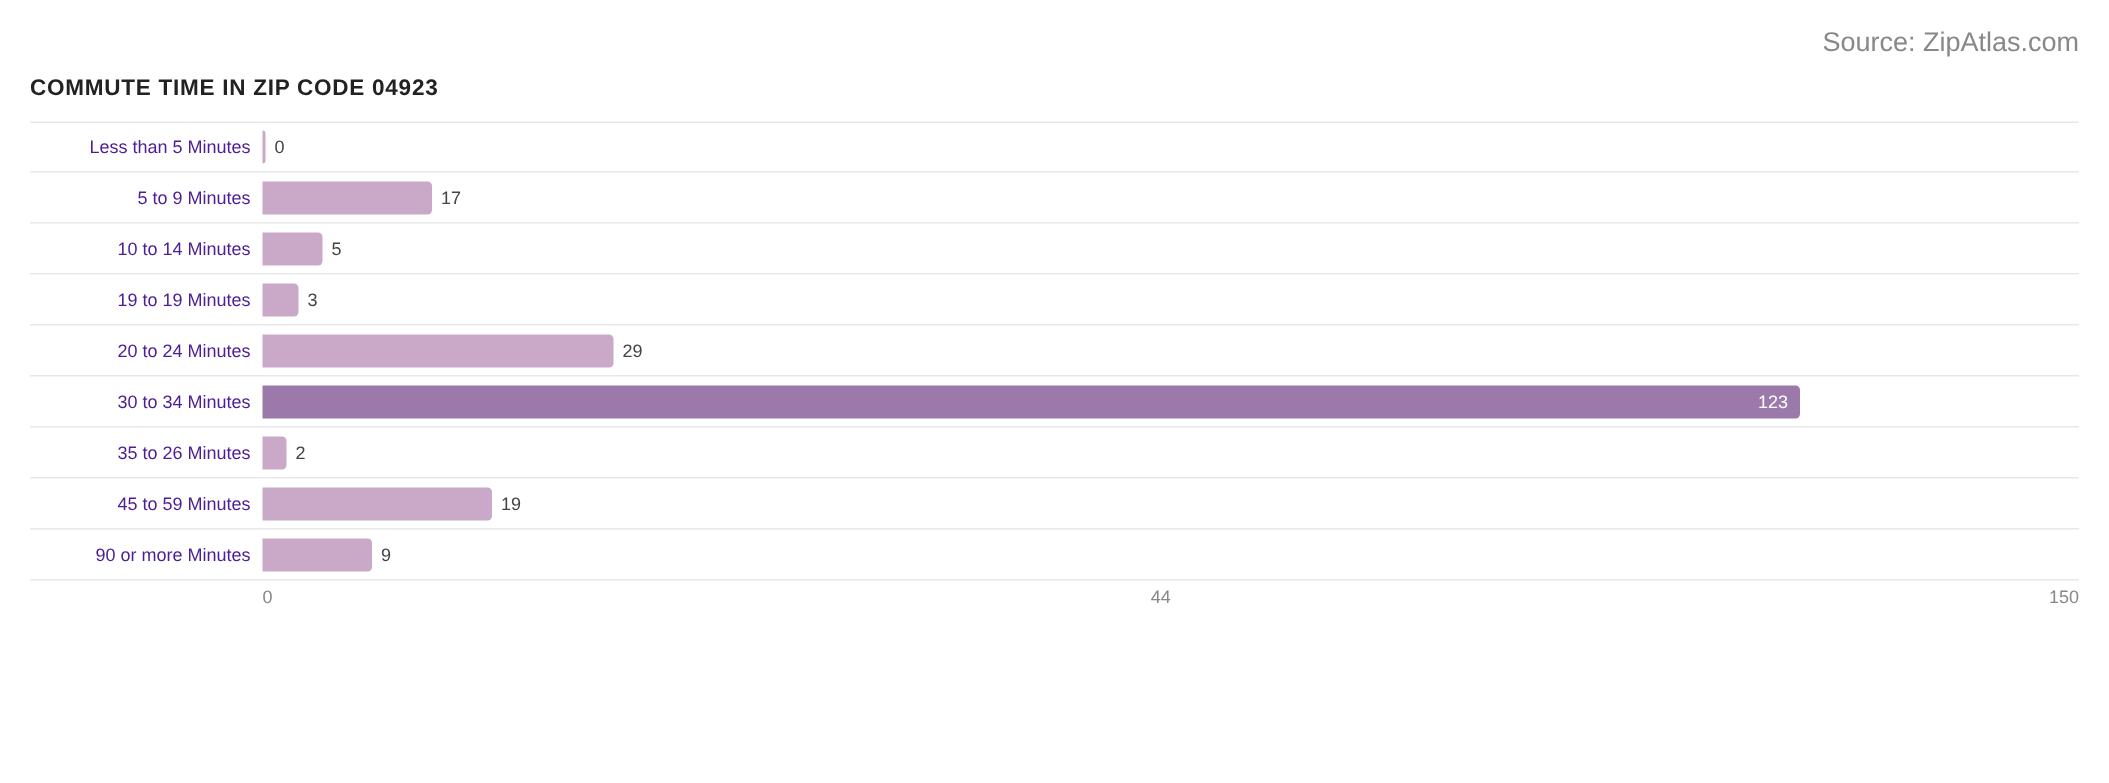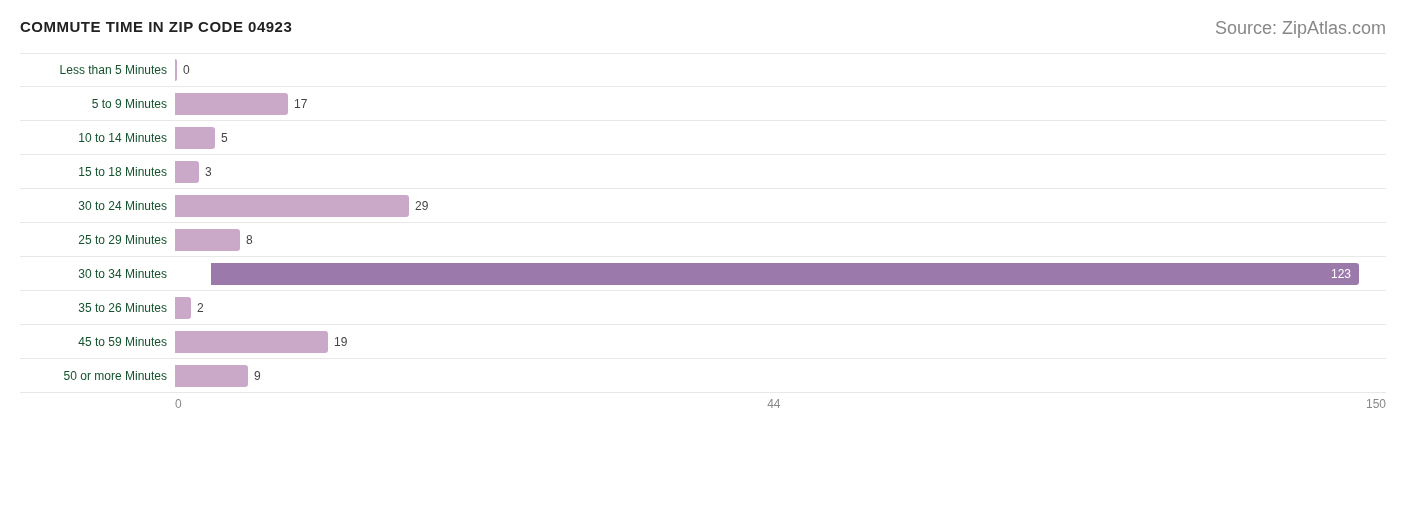--- a/index.html
+++ b/index.html
@@ -28,6 +28,7 @@
       color: #222;
       letter-spacing: 0.5px;
       text-transform: uppercase;
+      margin-top: 32px;
     }
     .chart-source {
       font-size: 18px;

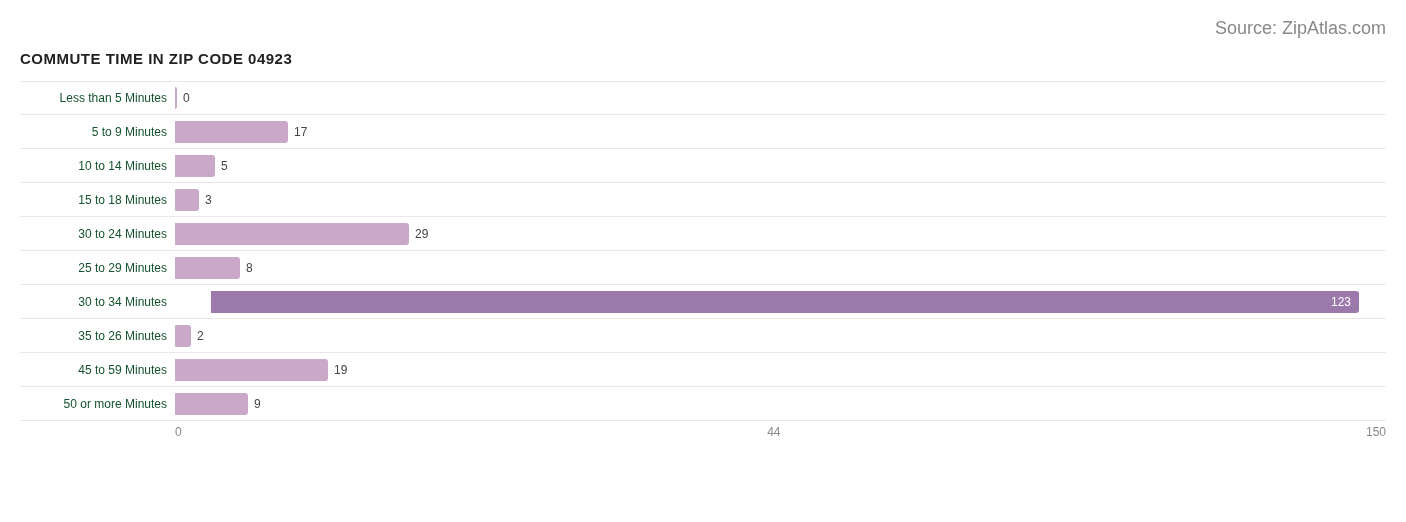--- a/index.html
+++ b/index.html
@@ -48,7 +48,7 @@
       width: 155px;
       min-width: 155px;
       font-size: 12px;
-      color: #14532d;
+      color: #4c1d95;
       text-align: right;
       padding-right: 8px;
       white-space: nowrap;

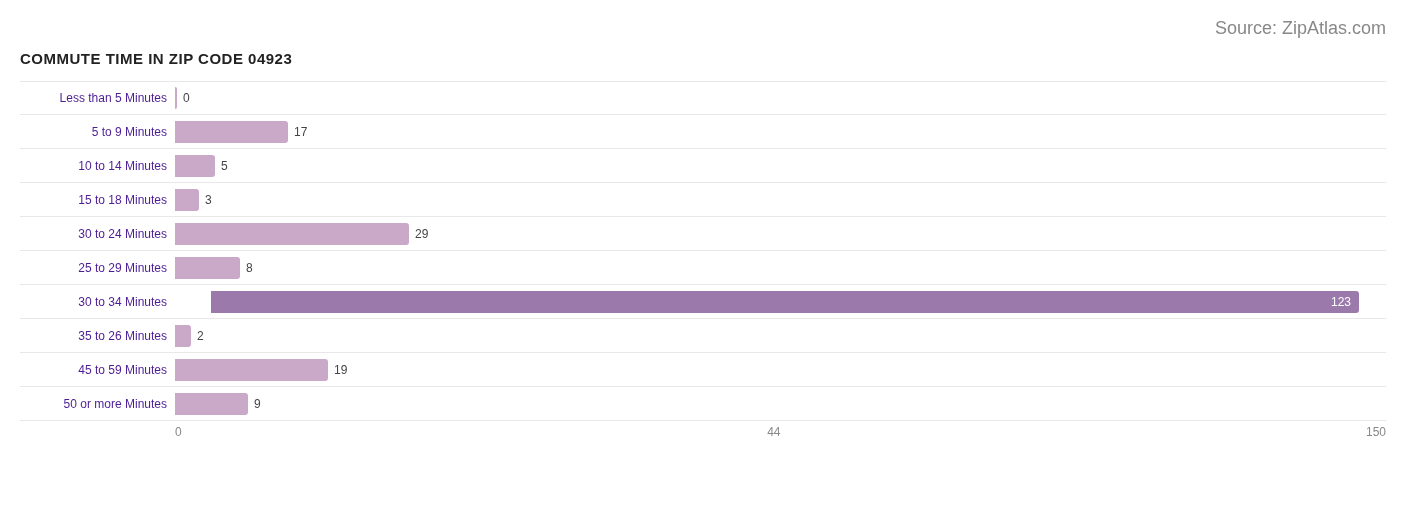--- a/index.html
+++ b/index.html
@@ -137,7 +137,7 @@
         </div>
       </div>
       <div class="bar-row">
-        <div class="bar-label">15 to 18 Minutes</div>
+        <div class="bar-label">19 to 19 Minutes</div>
         <div class="bar-track">
           <div class="bar-fill normal" style="width: 24px;"></div>
           <span class="bar-value">3</span>

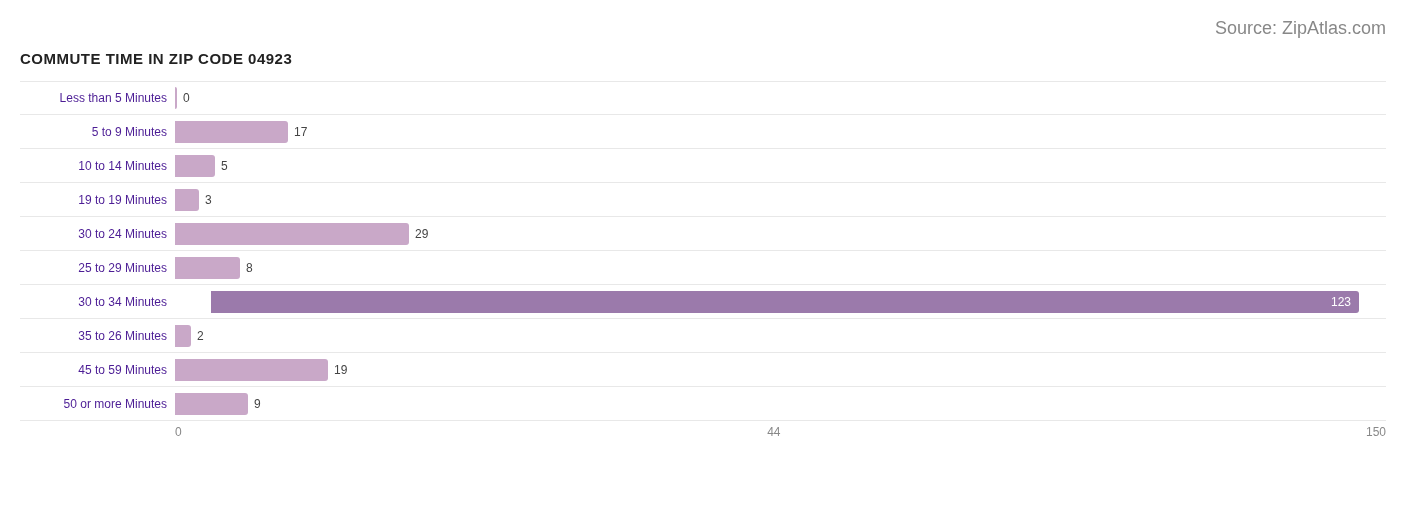--- a/index.html
+++ b/index.html
@@ -144,7 +144,7 @@
         </div>
       </div>
       <div class="bar-row">
-        <div class="bar-label">30 to 24 Minutes</div>
+        <div class="bar-label">20 to 24 Minutes</div>
         <div class="bar-track">
           <div class="bar-fill normal" style="width: 234px;"></div>
           <span class="bar-value">29</span>

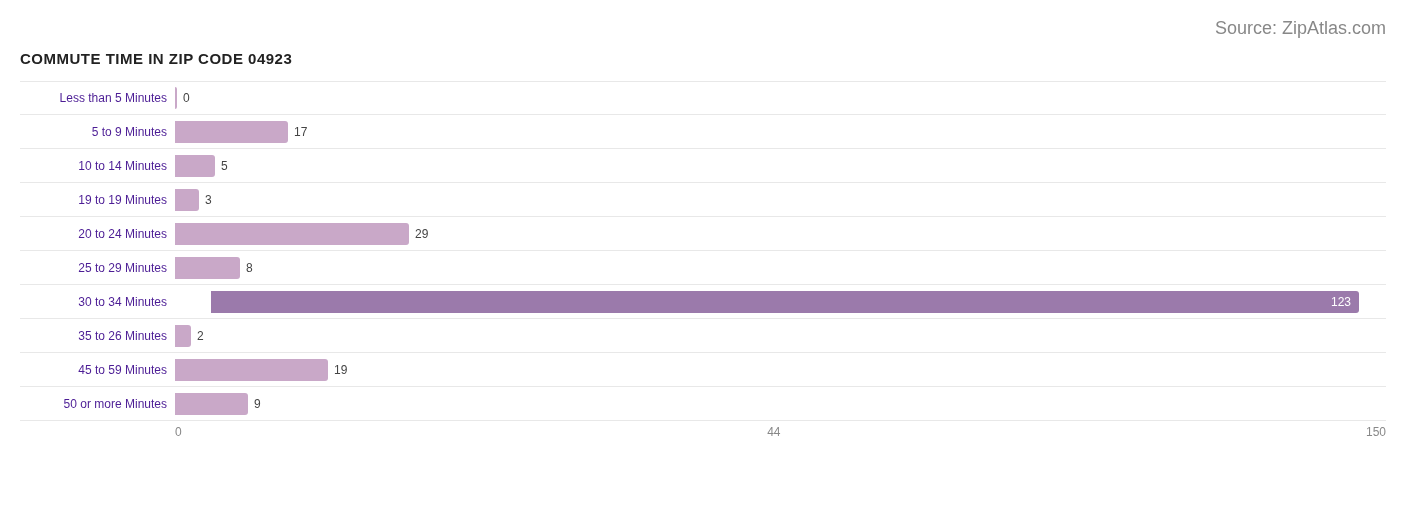--- a/index.html
+++ b/index.html
@@ -151,13 +151,6 @@
         </div>
       </div>
       <div class="bar-row">
-        <div class="bar-label">25 to 29 Minutes</div>
-        <div class="bar-track">
-          <div class="bar-fill normal" style="width: 65px;"></div>
-          <span class="bar-value">8</span>
-        </div>
-      </div>
-      <div class="bar-row">
         <div class="bar-label">30 to 34 Minutes</div>
         <div class="bar-track">
           <div class="bar-fill highlight" style="width: 1148px; margin-left: 36px;">

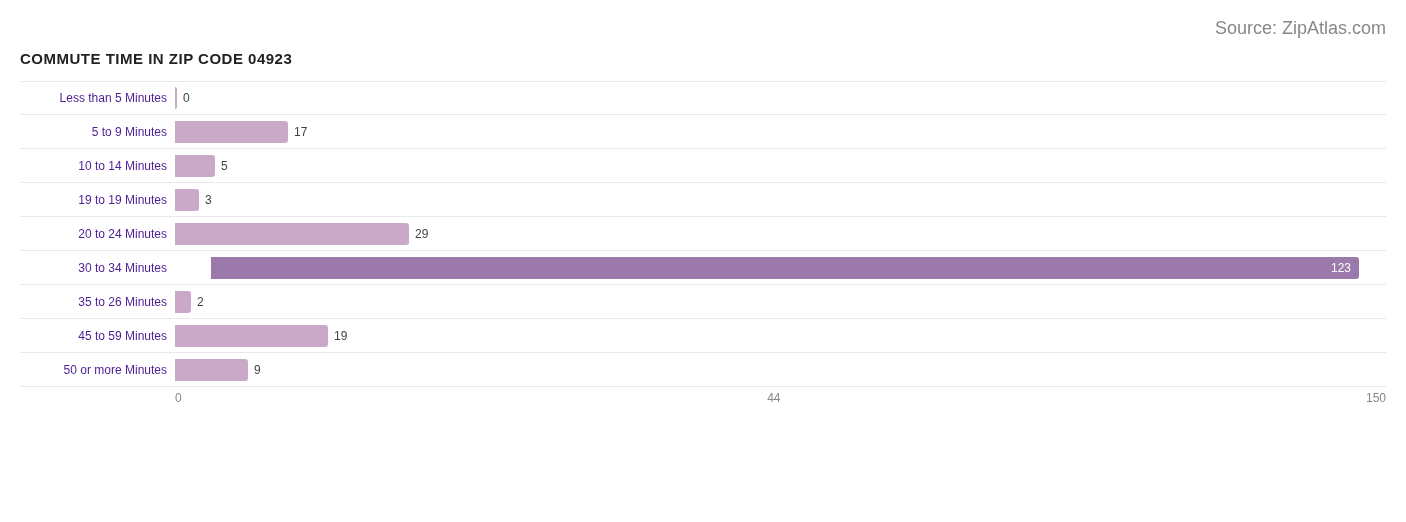--- a/index.html
+++ b/index.html
@@ -153,7 +153,7 @@
       <div class="bar-row">
         <div class="bar-label">30 to 34 Minutes</div>
         <div class="bar-track">
-          <div class="bar-fill highlight" style="width: 1148px; margin-left: 36px;">
+          <div class="bar-fill highlight" style="width: 1025px;">
             <span class="bar-value inside">123</span>
           </div>
         </div>

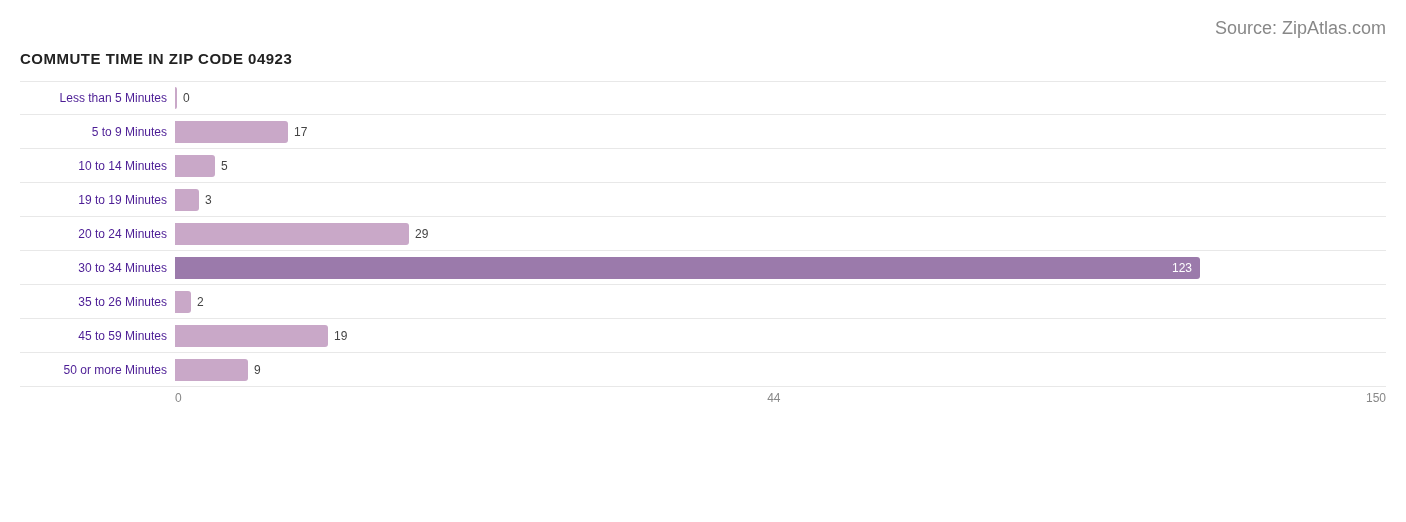--- a/index.html
+++ b/index.html
@@ -173,7 +173,7 @@
         </div>
       </div>
       <div class="bar-row">
-        <div class="bar-label">50 or more Minutes</div>
+        <div class="bar-label">90 or more Minutes</div>
         <div class="bar-track">
           <div class="bar-fill normal" style="width: 73px;"></div>
           <span class="bar-value">9</span>

